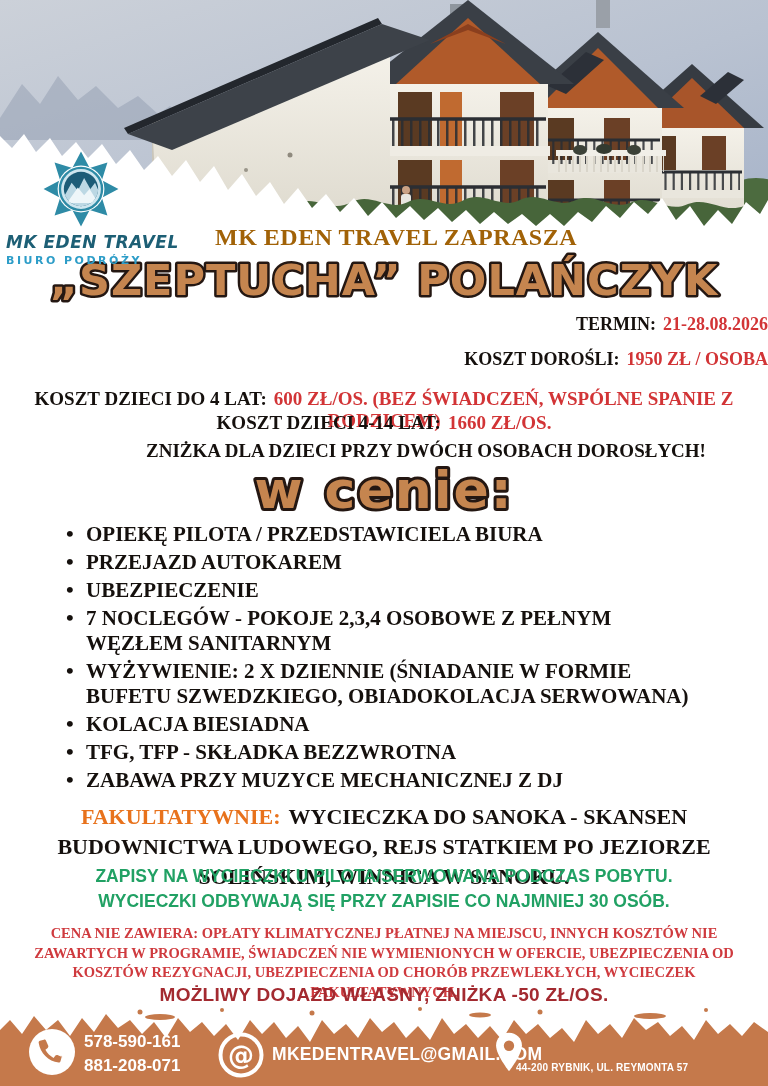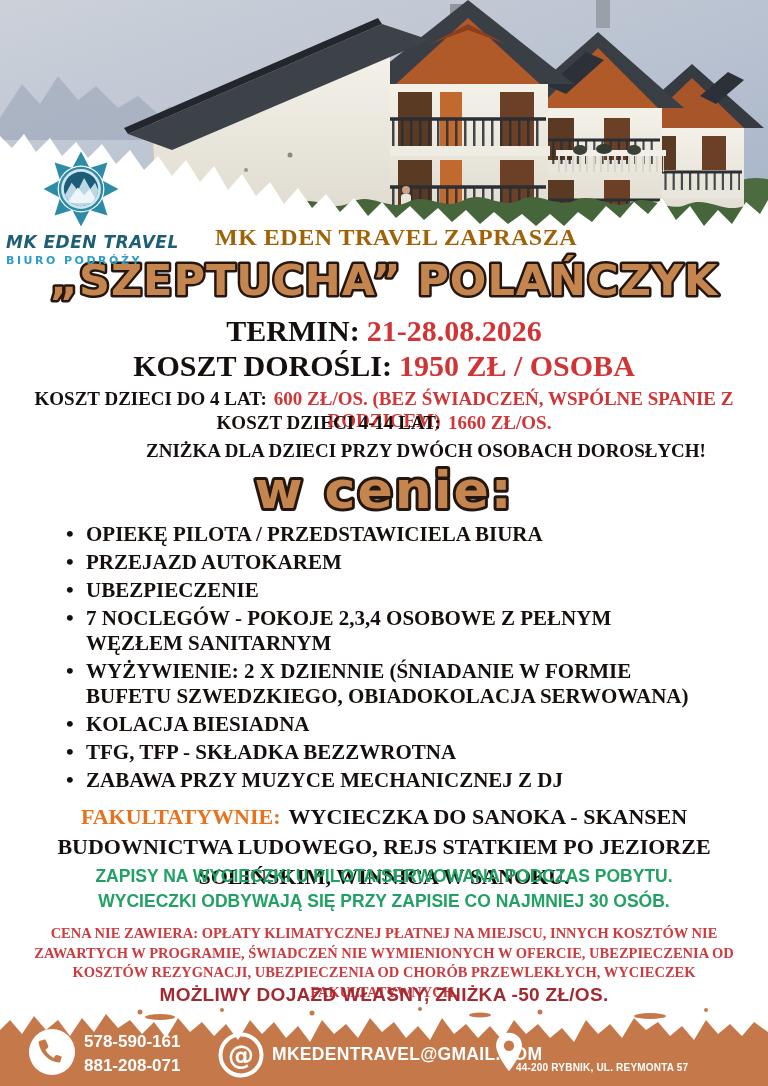--- a/index.html
+++ b/index.html
@@ -18,7 +18,7 @@
   .cblock{position:absolute;left:0;width:768px;text-align:center;z-index:2;}
   .invite{top:224px;font-size:24px;font-weight:700;color:#a16207;letter-spacing:.5px;margin-left:12px;}
   .title-svg{position:absolute;left:0;top:248px;z-index:2;}
-  .line-lg{font-size:30px;font-weight:700;color:#15100d;}
+  .line-lg{font-size:18px;font-weight:700;color:#15100d;text-align:right;}
   .termin{top:314px;}
   .adult{top:349px;}
   .line-sm{font-size:19px;font-weight:700;color:#15100d;}

